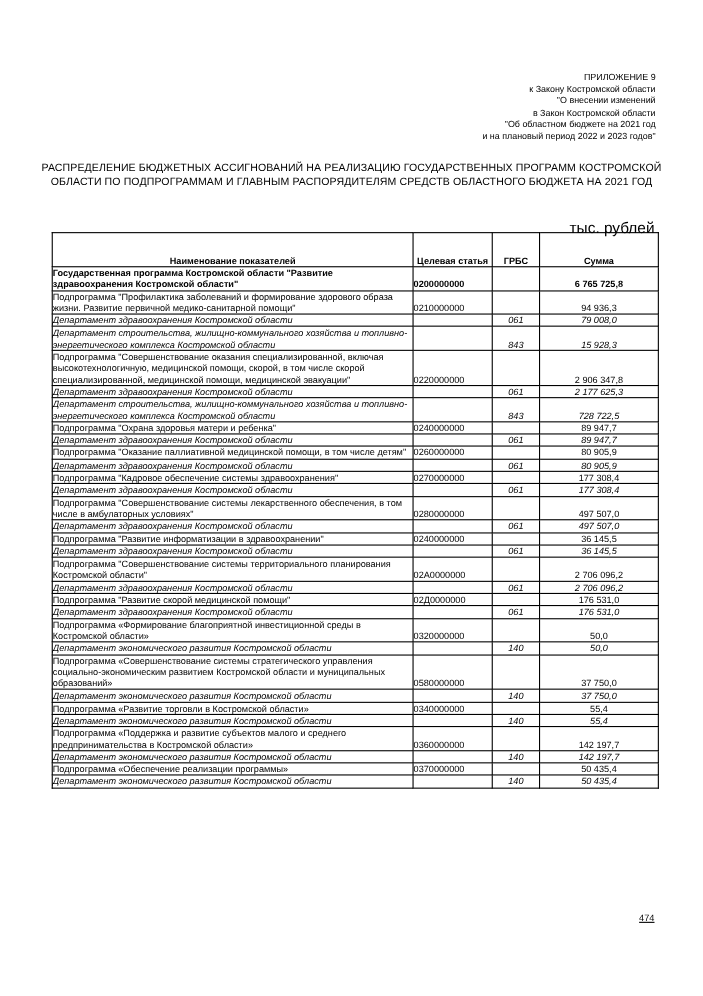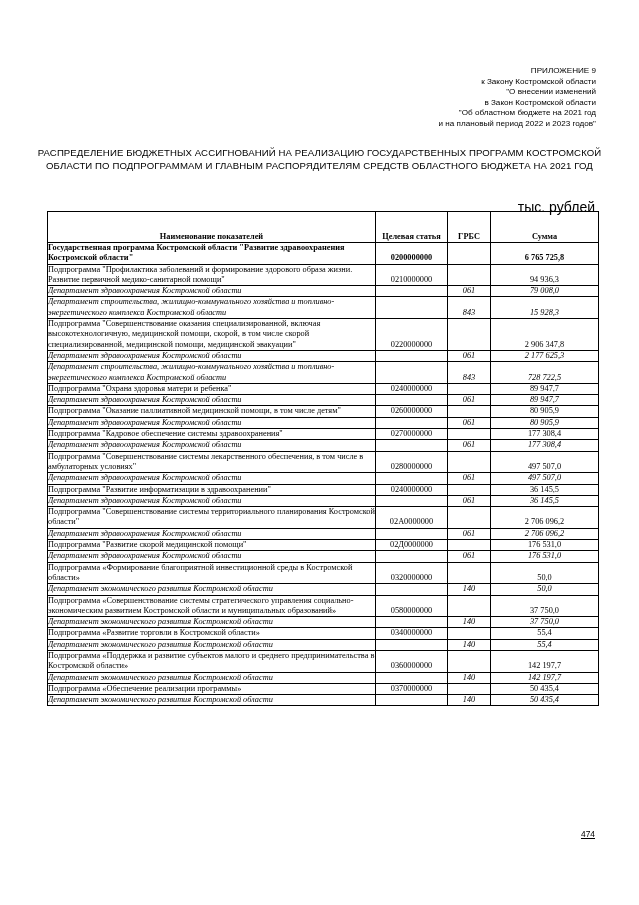--- a/index.html
+++ b/index.html
@@ -67,7 +67,6 @@
     border-collapse: collapse;
     width: 551px;
     table-layout: fixed;
-    font-family: Liberation Serif, serif;
   }
   table.budget td, table.budget th {
     border: 1px solid #000;

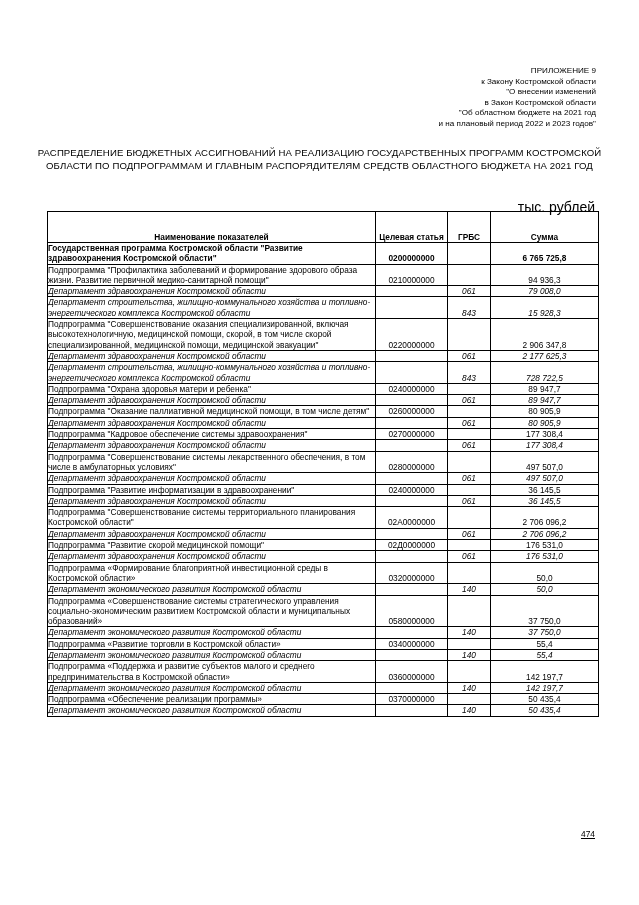--- a/index.html
+++ b/index.html
@@ -96,7 +96,7 @@
     vertical-align: top;
   }
   td.code {
-    text-align: center;
+    text-align: left;
     padding: 1px 3px;
     vertical-align: bottom;
   }

